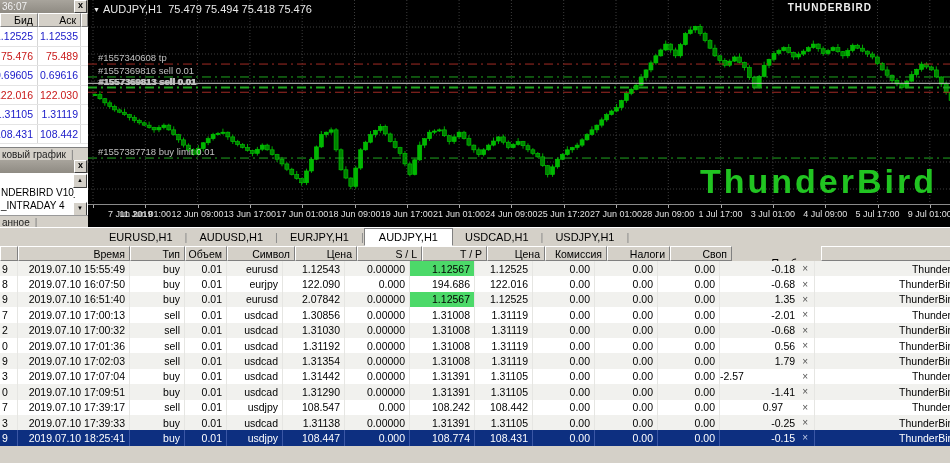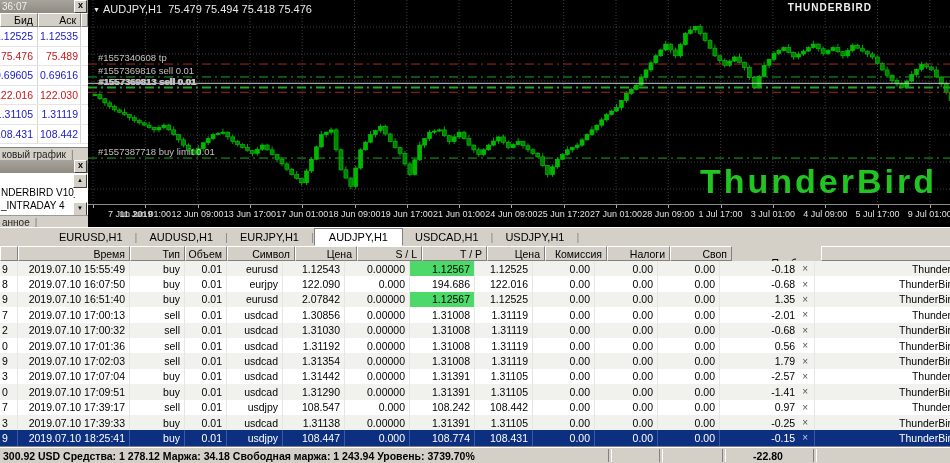--- a/index.html
+++ b/index.html
@@ -46,7 +46,7 @@
   .x-tick{position:absolute;top:0;width:1px;height:3px;background:#aaa;}
 
   
-  #chart-tabs{position:absolute;left:0;top:227px;width:950px;height:19px;background:#d4d0c8;border-top:1px solid #fff;display:flex;align-items:center;padding-left:47px;box-sizing:border-box;}
+  #chart-tabs{position:absolute;left:0;top:227px;width:950px;height:19px;background:#d4d0c8;border-top:1px solid #fff;display:flex;align-items:center;padding-left:97px;box-sizing:border-box;}
   .ctab{padding:2px 12px;color:#000;font-size:11px;white-space:nowrap;}
   .ctab.active{background:#fff;border:1px solid #808080;border-bottom:1px solid #fff;padding:2px 14px;}
   .ctab-sep{color:#888;}

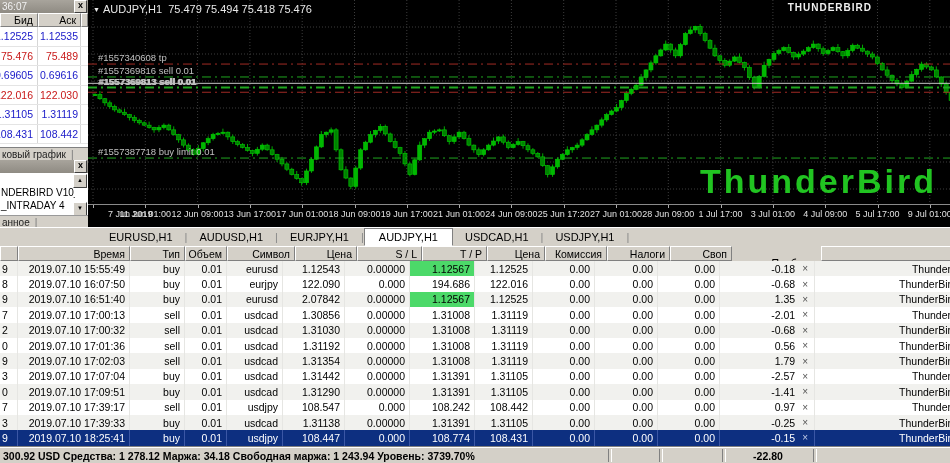--- a/index.html
+++ b/index.html
@@ -744,7 +744,7 @@
         <div class="td td-commission" style="width: 62px;">0.00</div>
         <div class="td td-taxes" style="width: 63px;">0.00</div>
         <div class="td td-swap" style="width: 62px;">0.00</div>
-        <div class="td td-profit" style="width: 95px;">
+        <div class="td td-profit" style="width: 95px; justify-content: space-between;">
           <span class="pv">-2.57</span>
           <span class="close-x">×</span>
         </div>

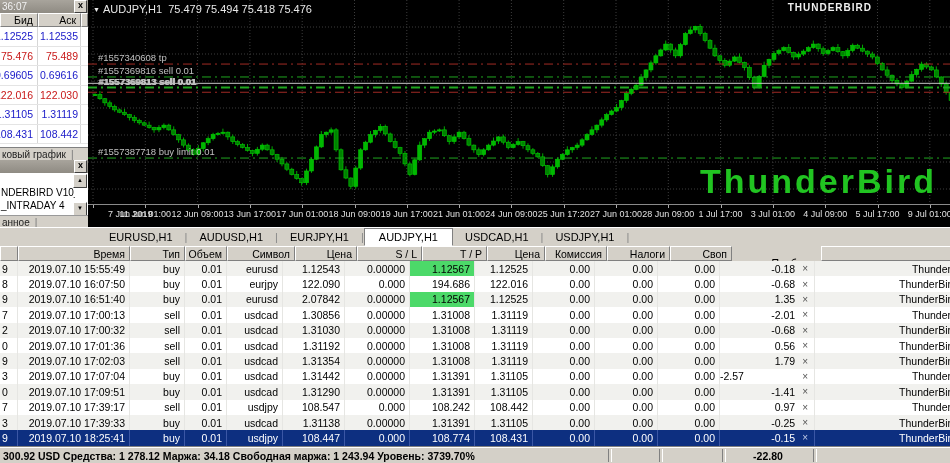--- a/index.html
+++ b/index.html
@@ -782,7 +782,7 @@
         <div class="td td-commission" style="width: 62px;">0.00</div>
         <div class="td td-taxes" style="width: 63px;">0.00</div>
         <div class="td td-swap" style="width: 62px;">0.00</div>
-        <div class="td td-profit" style="width: 95px;">
+        <div class="td td-profit" style="width: 95px; gap: 12px;">
           <span class="pv">0.97</span>
           <span class="close-x">×</span>
         </div>

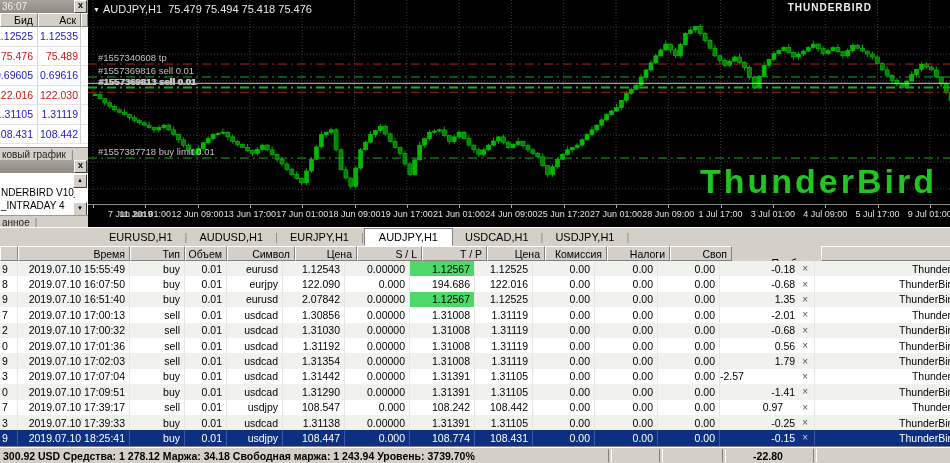--- a/index.html
+++ b/index.html
@@ -828,14 +828,6 @@
       </div>
     </div>
 
-  <div id="status">
-    <span id="status-summary">300.92 USD  Средства: 1 278.12  Маржа: 34.18  Свободная маржа: 1 243.94  Уровень: 3739.70%</span>
-    <span class="st-sep" style="left:608px"></span>
-    <span class="st-sep" style="left:659px"></span>
-    <span class="st-sep" style="left:722px"></span>
-    <span class="st-sep" style="left:813px"></span>
-    <span id="status-profit">-22.80</span>
-  </div>
 </div>
 
 </body></html>

